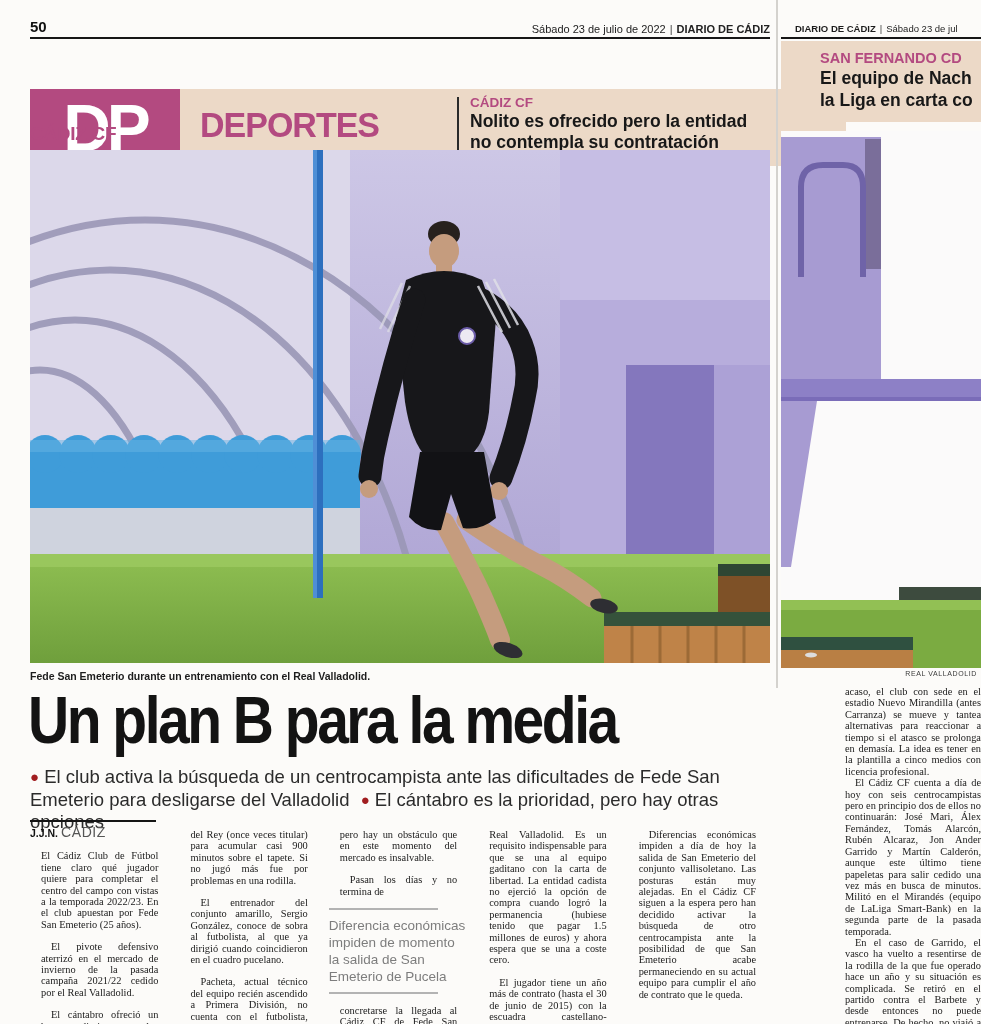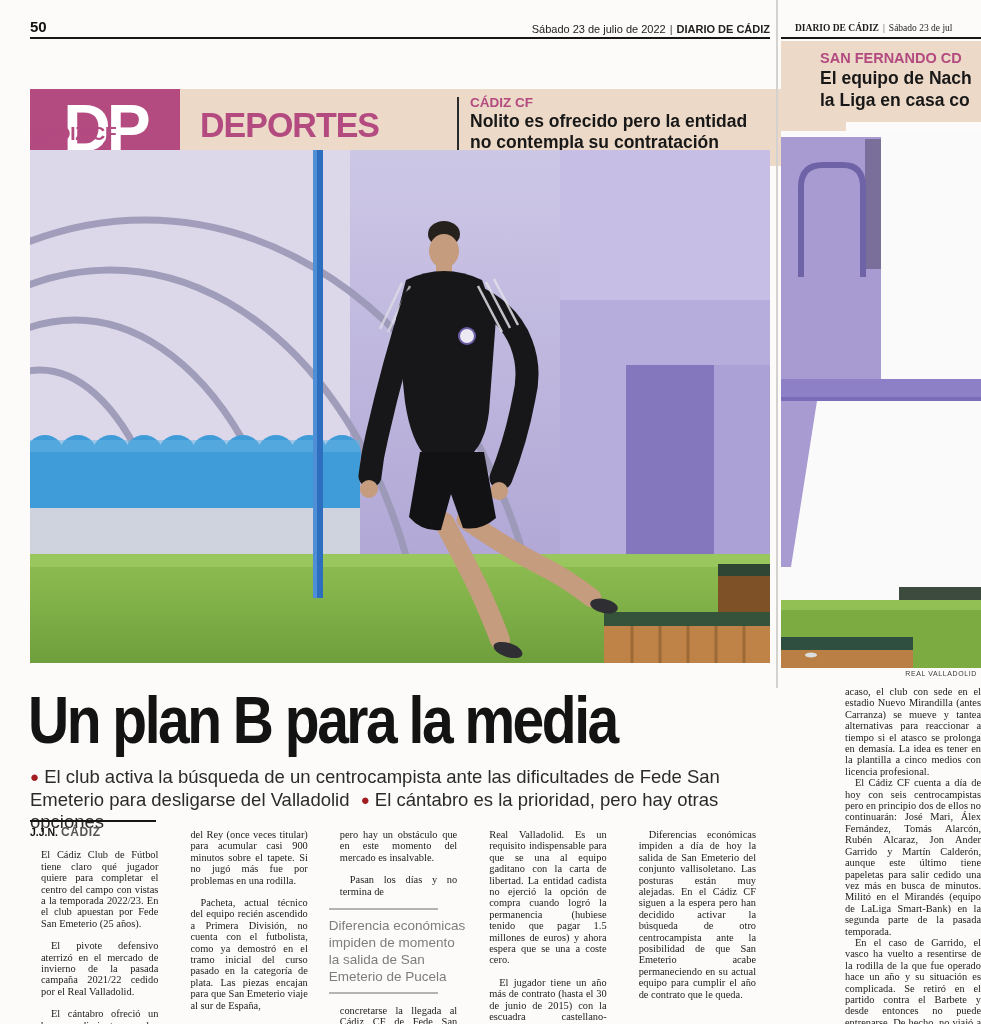--- a/index.html
+++ b/index.html
@@ -10,7 +10,7 @@
   .hdr-left{position:absolute;left:360px;top:23px;width:410px;text-align:right;font-size:11px;color:#222;white-space:nowrap;}
   .hdr-left b, .hdr-right b{font-weight:bold;}
   .hdr-sep{margin:0 4px;color:#444;}
-  .hdr-right{position:absolute;left:795px;top:23px;font-size:9.5px;white-space:nowrap;font-family:Liberation Serif, serif;}
+  .hdr-right{position:absolute;left:795px;top:23px;font-size:9.5px;white-space:nowrap;}
   .rule-top-left{position:absolute;left:30px;top:37px;width:740px;height:2px;background:#161616;}
   .rule-top-right{position:absolute;left:781px;top:37px;width:200px;height:2px;background:#161616;}
   

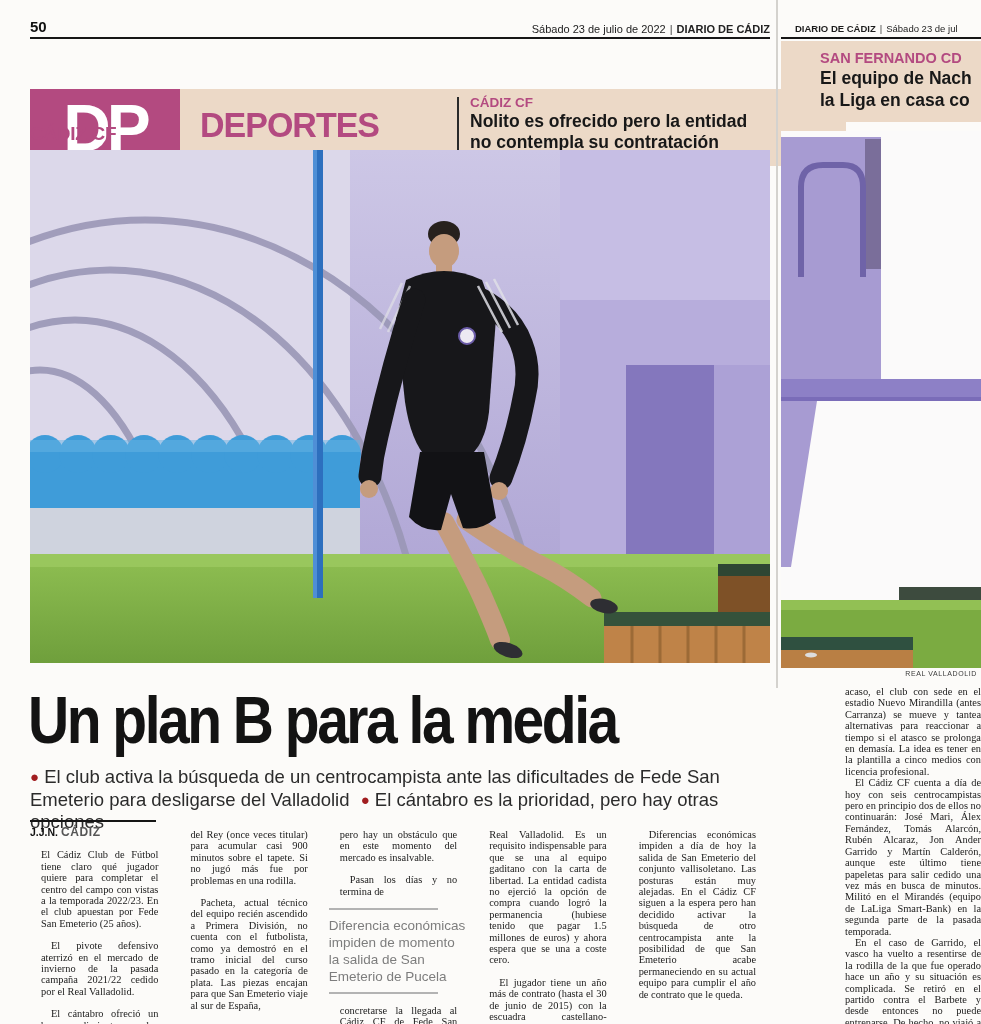--- a/index.html
+++ b/index.html
@@ -83,7 +83,7 @@
   <div class="band-right">
     <div class="kick">SAN FERNANDO CD</div>
     <div class="l1">El equipo de Nach</div>
-    <div class="l2">la Liga en casa co</div>
+    <div class="l2">la Liga en carta co</div>
   </div>
 
   <div class="sec-label">CÁDIZ CF</div>

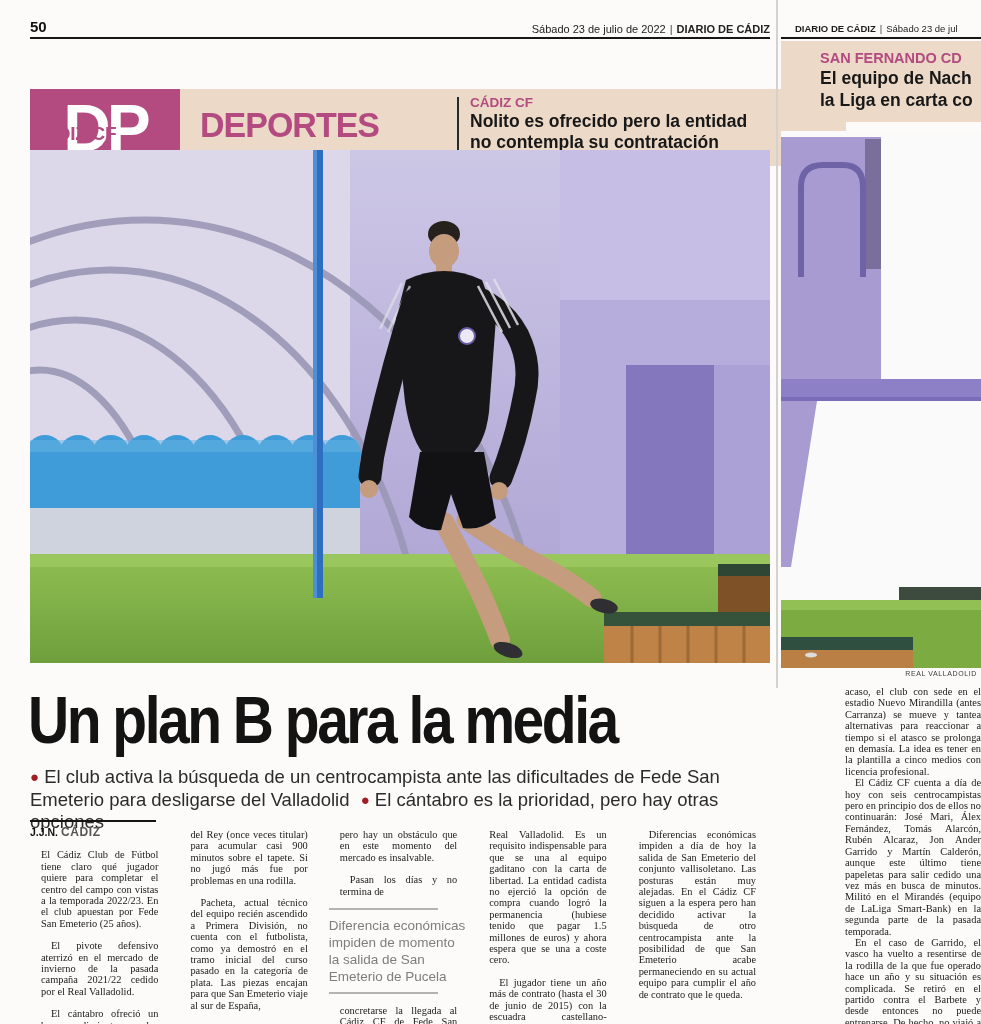--- a/index.html
+++ b/index.html
@@ -181,6 +181,7 @@
 
   <div class="gutter"></div>
 
+  <div class="caption">Fede San Emeterio durante un entrenamiento con el Real Valladolid.</div>
   <div class="credit">REAL VALLADOLID</div>
 
   <div class="main-headline">Un plan B para la media</div>

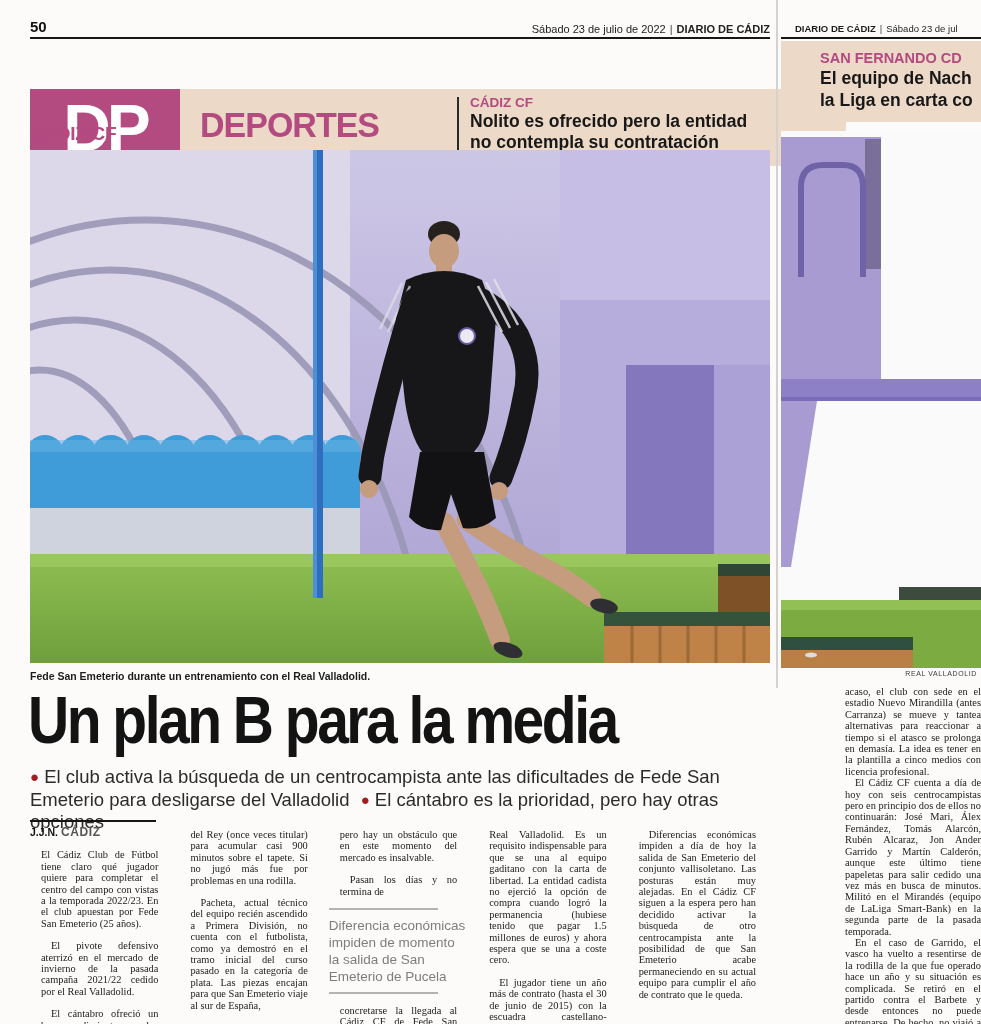--- a/index.html
+++ b/index.html
@@ -50,7 +50,7 @@
   .col p.ind{text-indent:10px;}
   .byline-rule{width:126px;height:2px;background:#151515;margin:2px 0 5px;}
   .byline{font-family:"Liberation Sans",sans-serif;font-size:10.5px;font-weight:bold;color:#111;margin-bottom:8px;}
-  .byline .city{font-size:12px;font-weight:bold;color:#555;letter-spacing:0.6px;margin-left:3px;}
+  .byline .city{font-size:14px;font-weight:normal;color:#555;letter-spacing:0.6px;margin-left:3px;}
   .pullquote{font-family:"Liberation Sans",sans-serif;font-size:13.5px;line-height:1.26;color:#7d7d7d;
              text-align:left;margin:2px 0;}
   .pq-rule{height:2px;background:#b3b3b3;width:78%;margin:7px 0;}

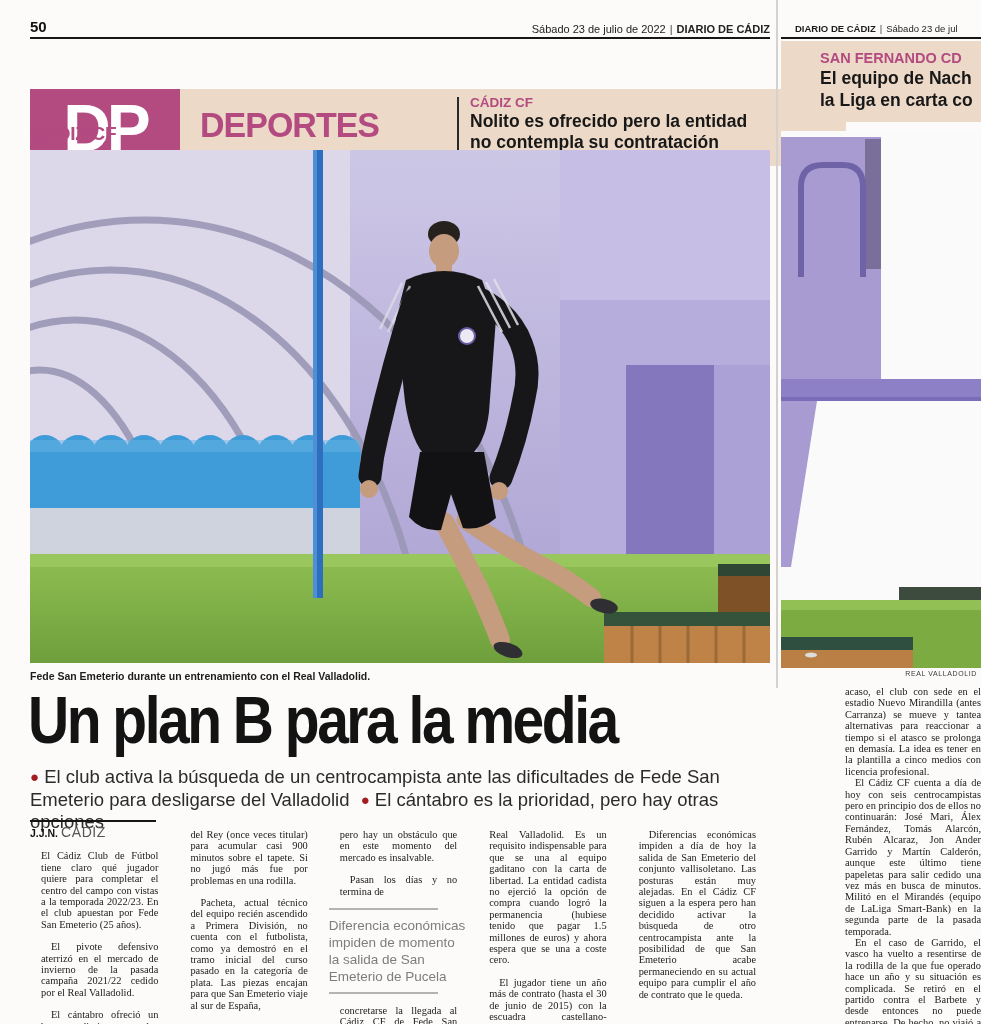--- a/index.html
+++ b/index.html
@@ -202,6 +202,7 @@
     </div>
     <div class="col">
       <p>del Rey (once veces titular) para acumular casi 900 minutos sobre el tapete. Si no jugó más fue por problemas en una rodilla.</p>
+      <p class="ind">El entrenador del conjunto amarillo, Sergio González, conoce de sobra al futbolista, al que ya dirigió cuando coincidieron en el cuadro pucelano.</p>
       <p class="ind">Pacheta, actual técnico del equipo recién ascendido a Primera División, no cuenta con el futbolista, como ya demostró en el tramo inicial del curso pasado en la categoría de plata. Las piezas encajan para que San Emeterio viaje al sur de España,</p>
     </div>
     <div class="col">

